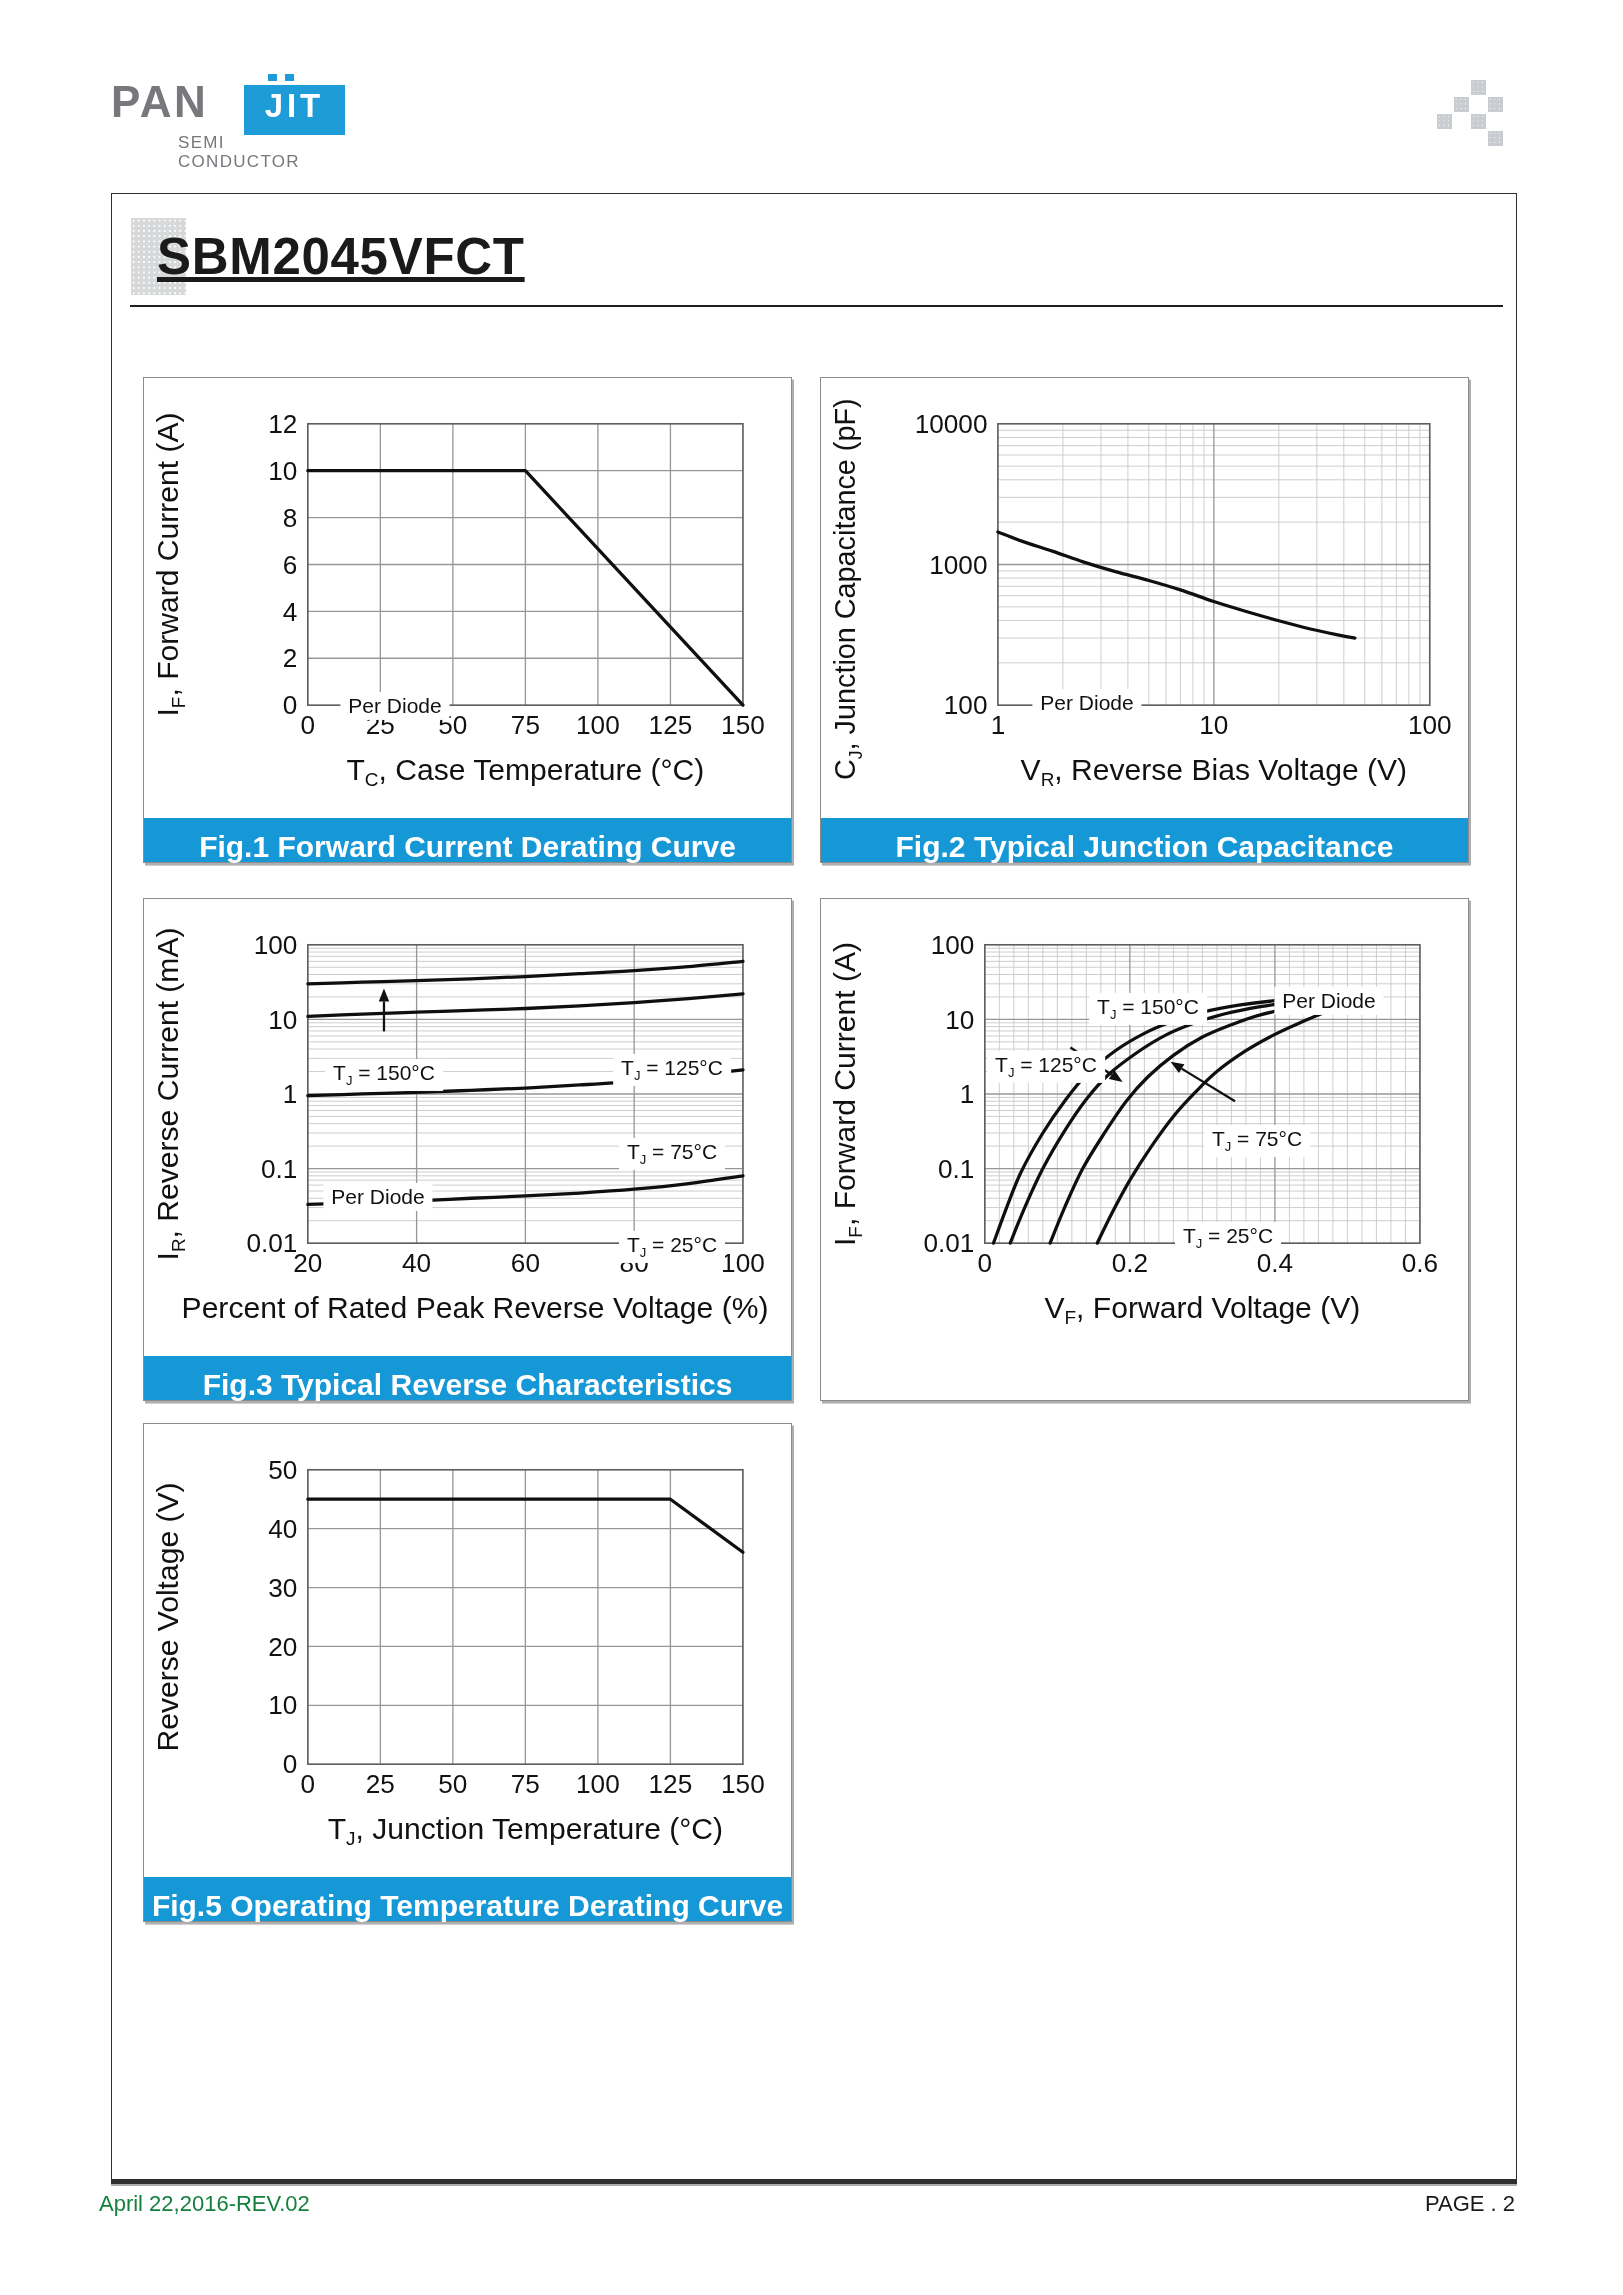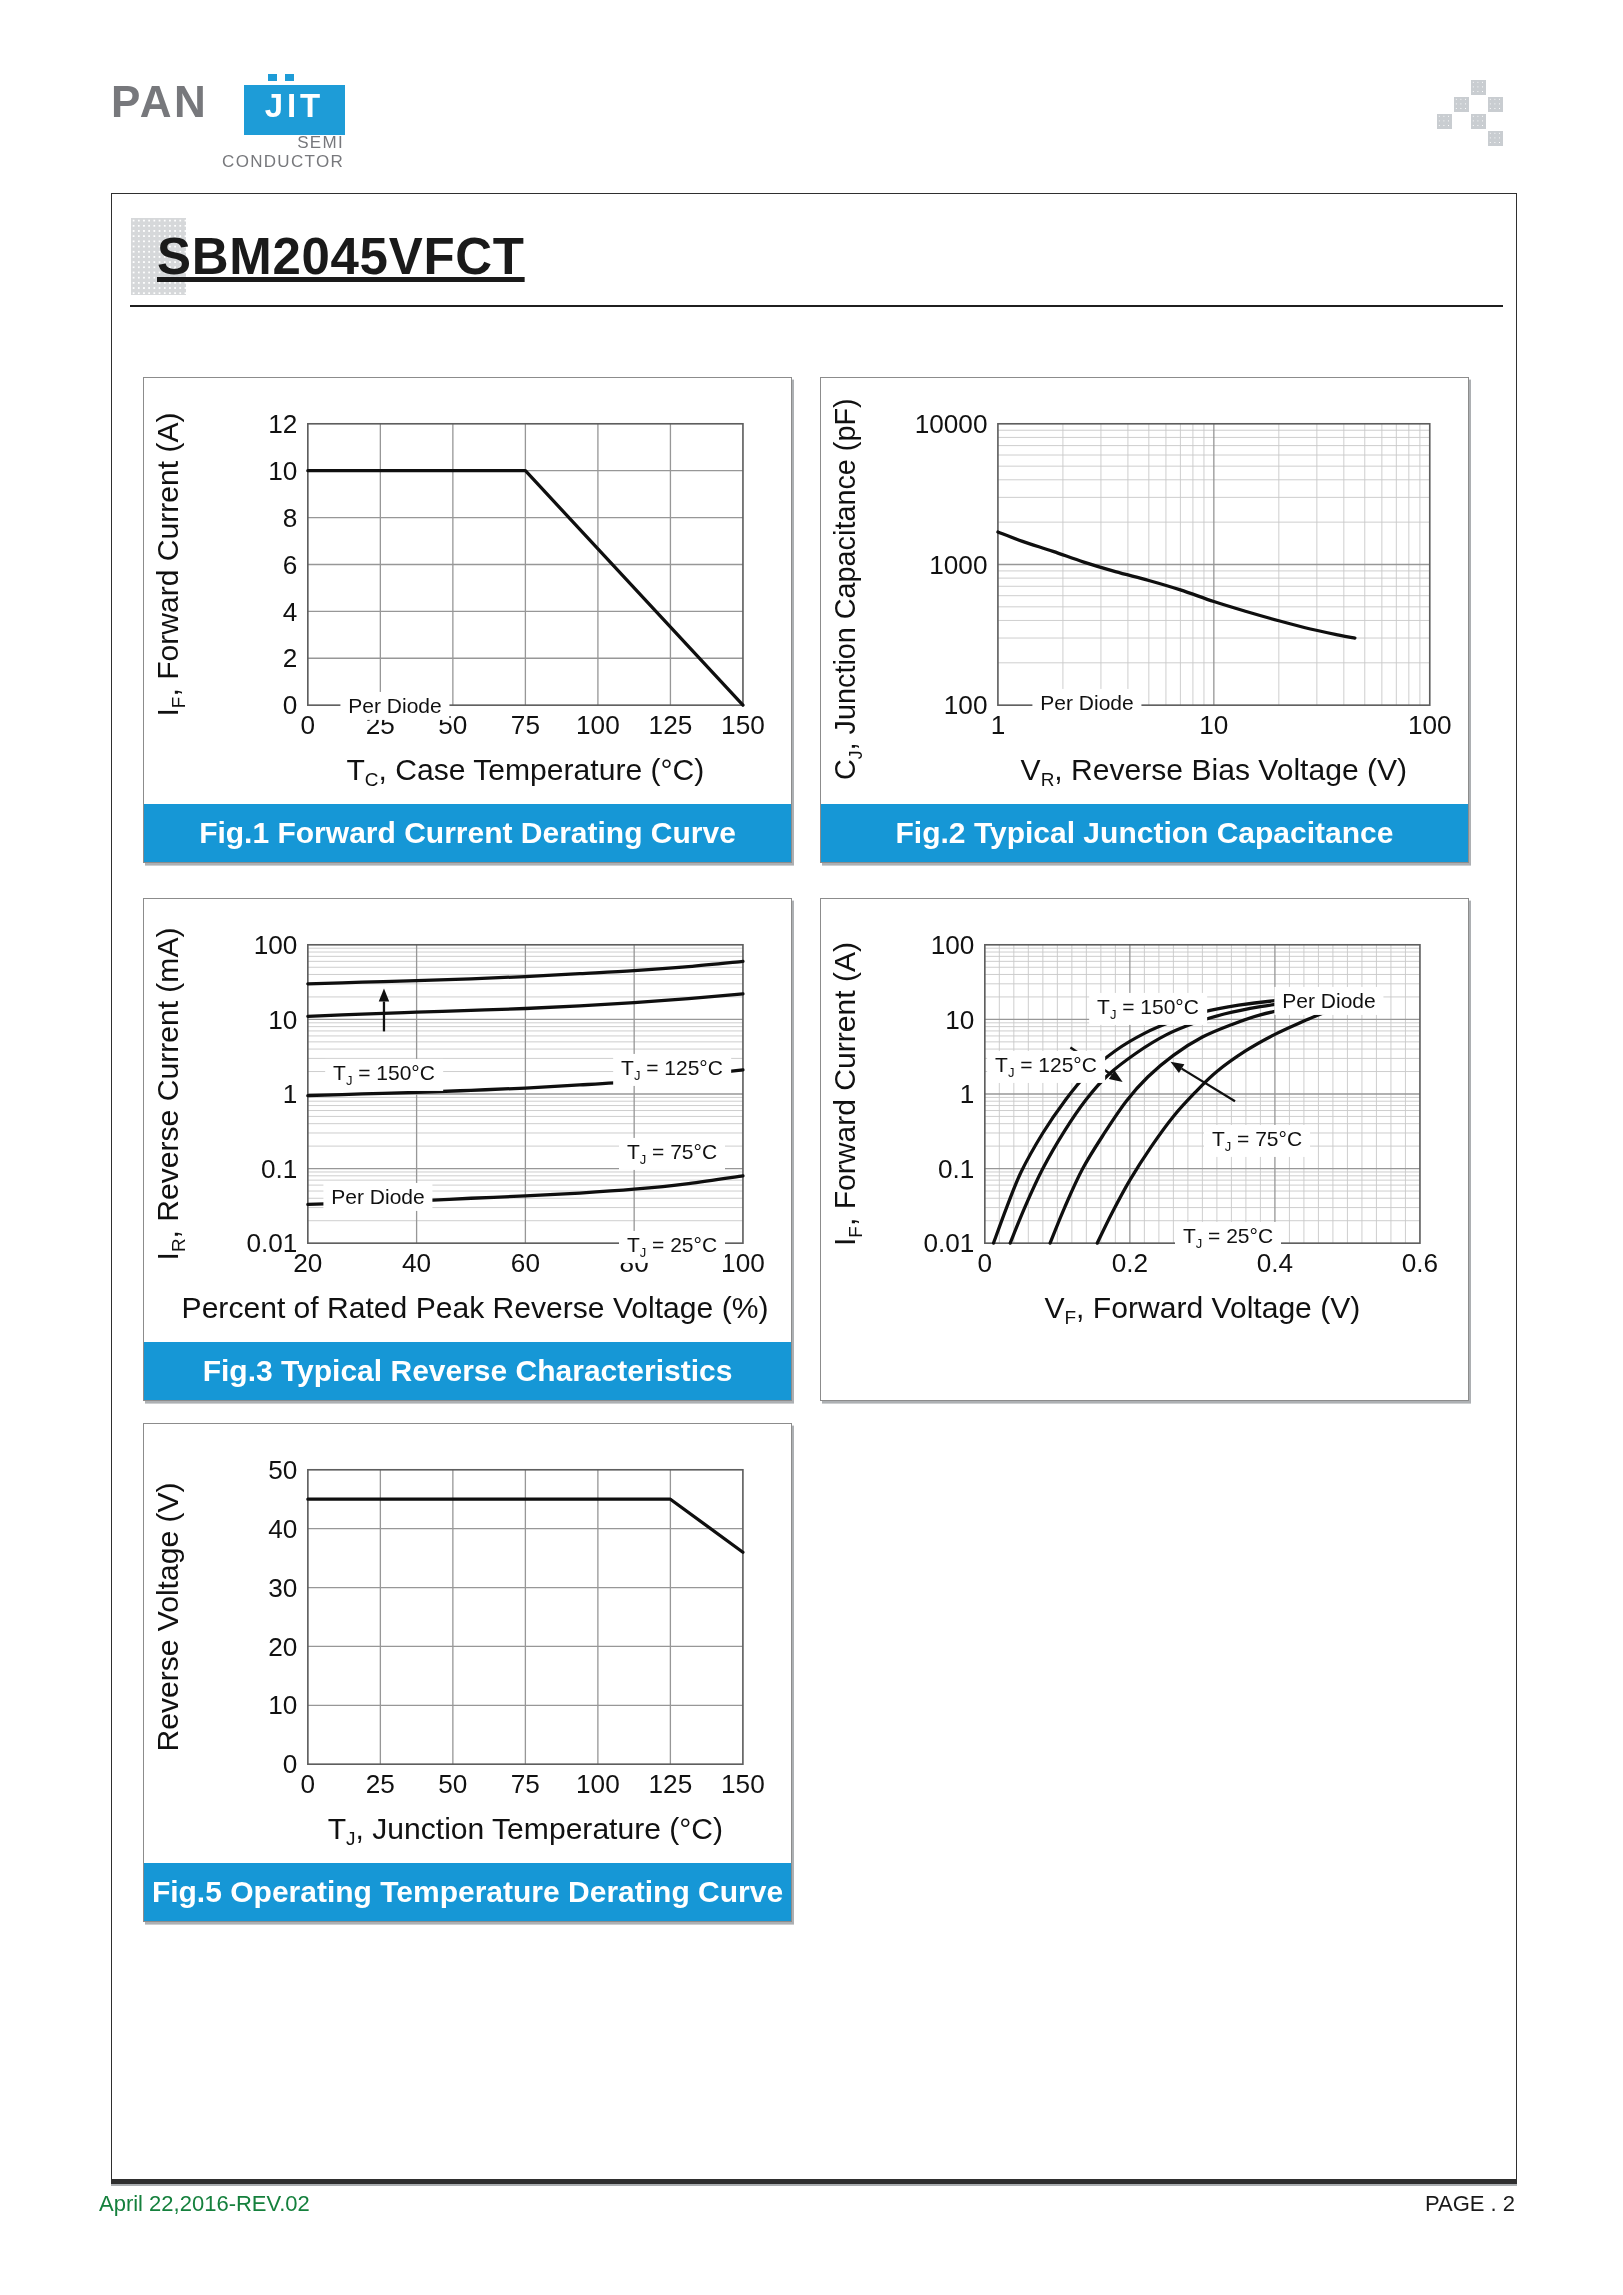--- a/index.html
+++ b/index.html
@@ -16,7 +16,7 @@
   .logo-dot{position:absolute;width:8.5px;height:7.9px;background:#1E9CD7;}
   .logo-dot-1{left:157px;top:2.6px;}
   .logo-dot-2{left:174px;top:2.6px;}
-  .logo-semi,.logo-conductor{position:absolute;left:67px;width:166px;text-align:right;
+  .logo-semi,.logo-conductor{position:absolute;left:67px;width:166px;
             color:#77787C;font-size:17px;letter-spacing:1.3px;line-height:17px;}
   .logo-semi{top:63px;}
   .logo-conductor{top:82px;}

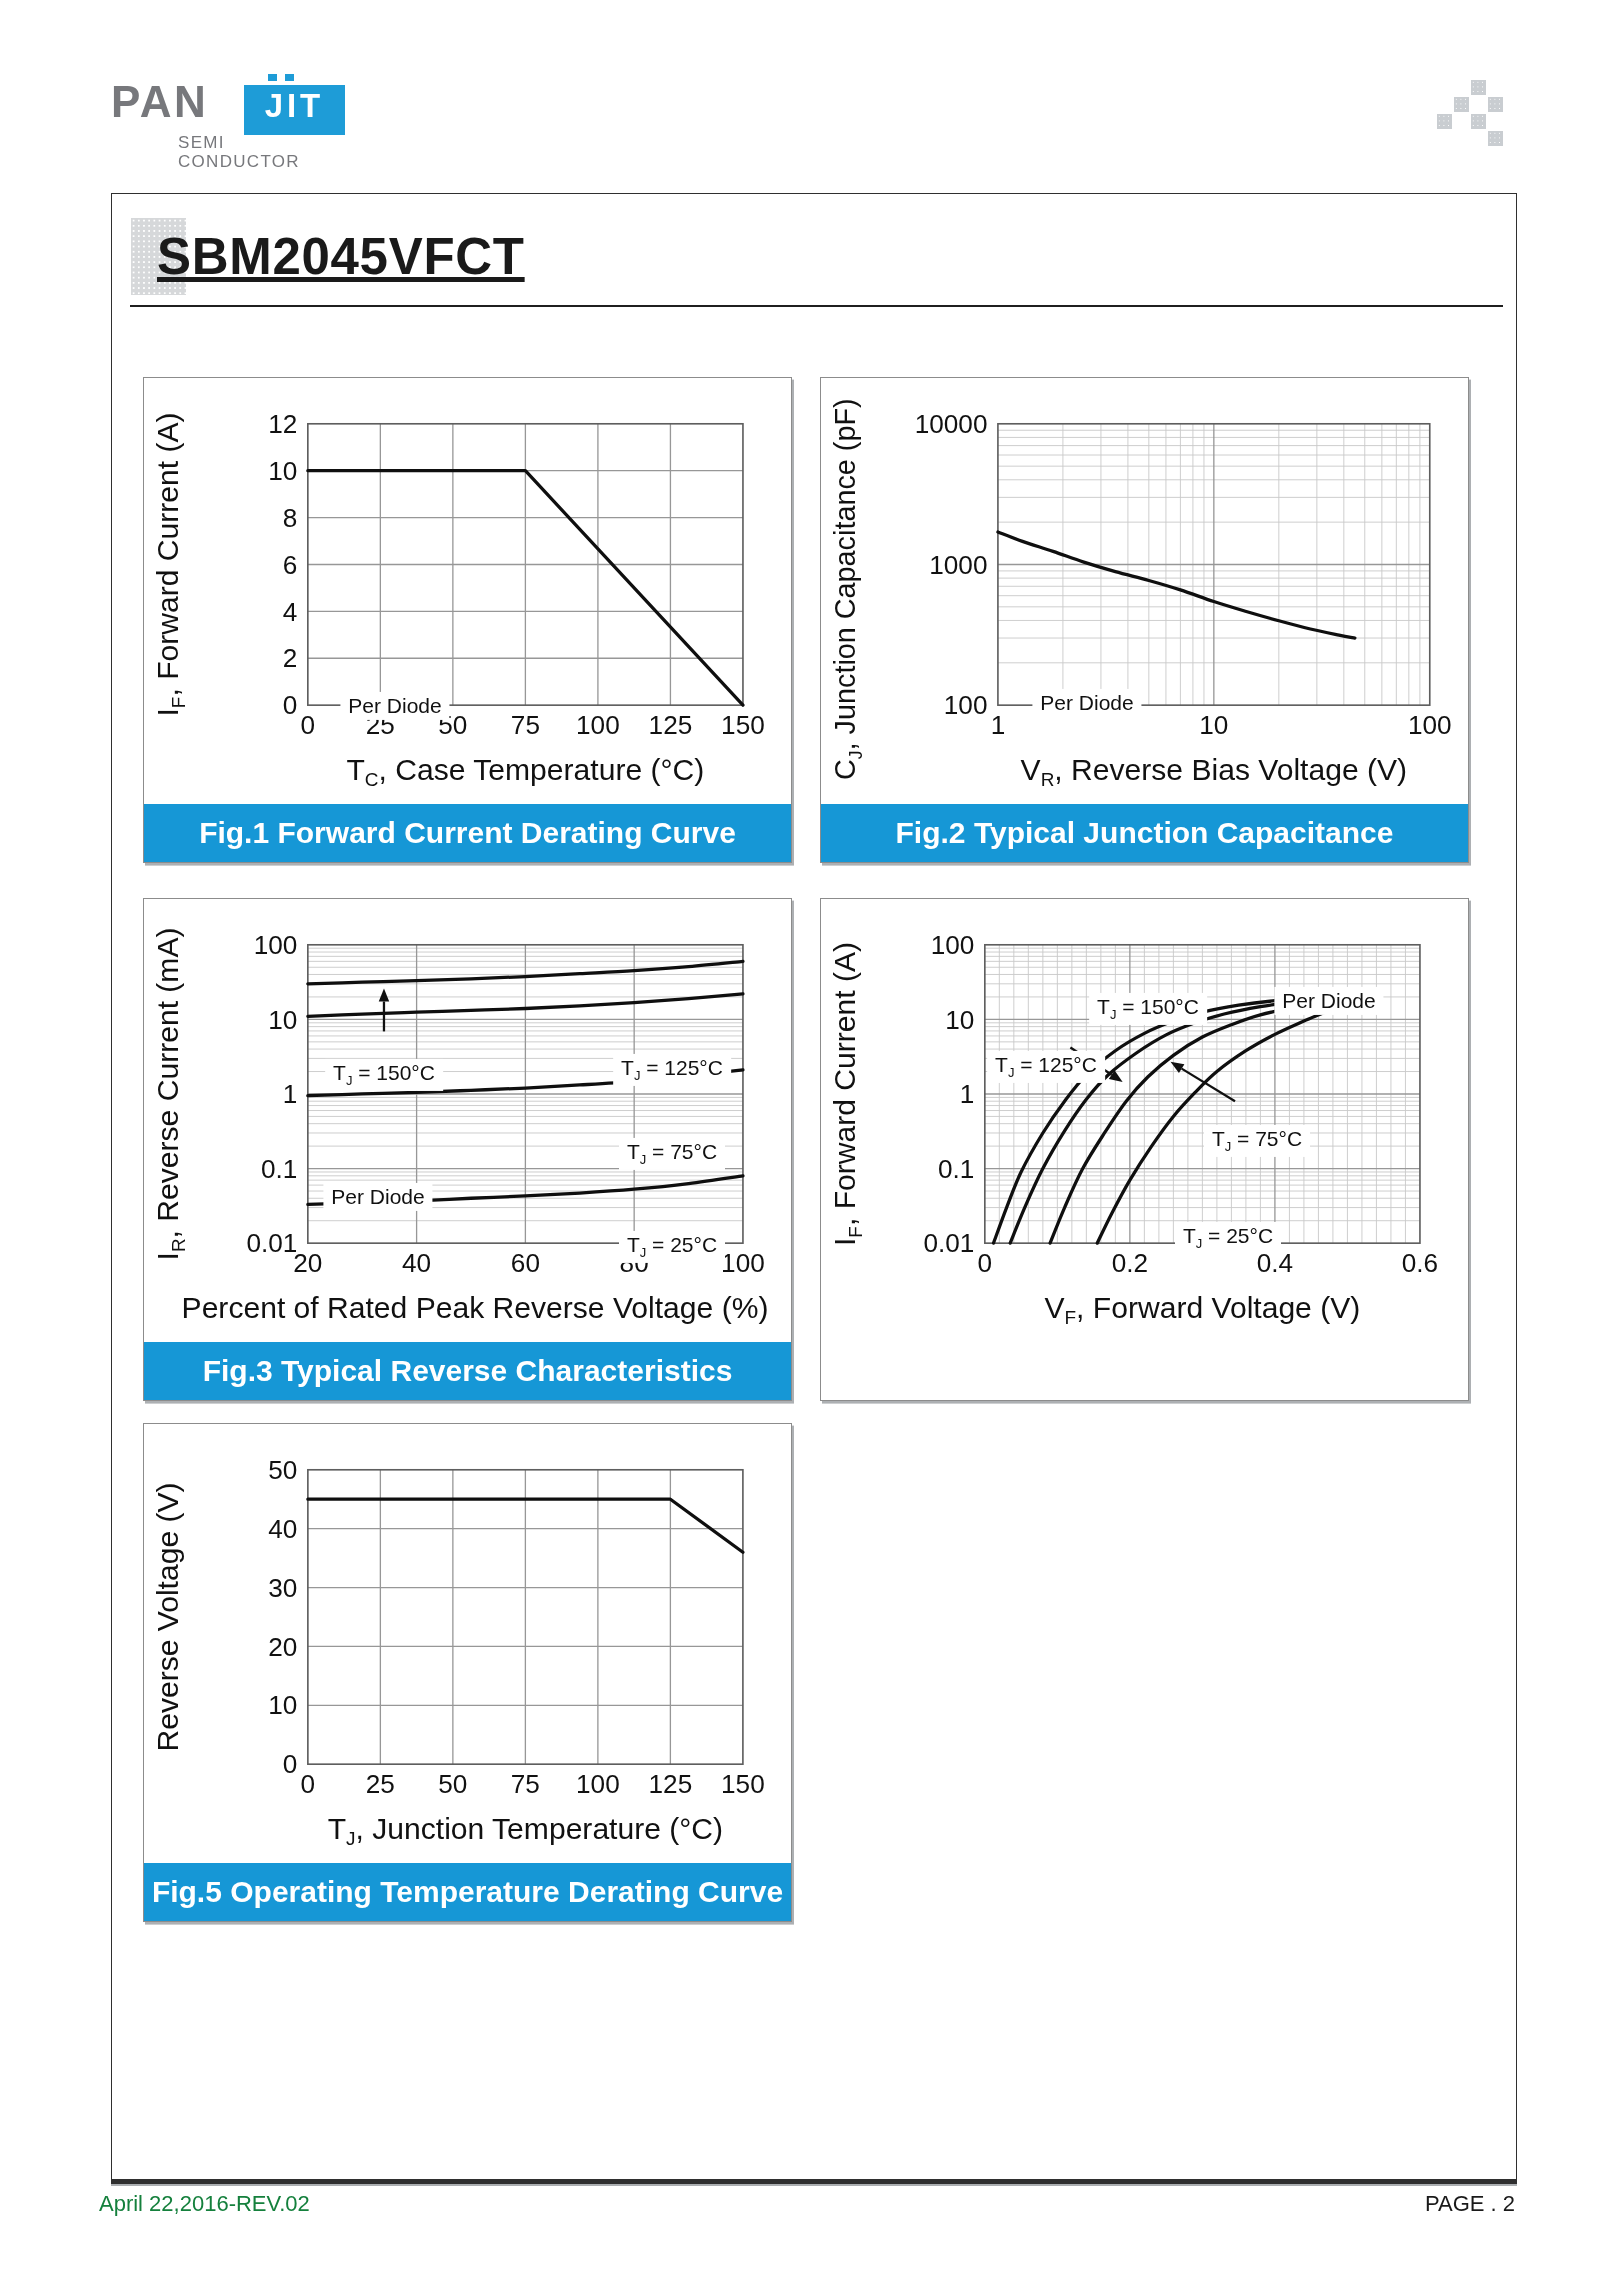--- a/index.html
+++ b/index.html
@@ -42,7 +42,7 @@
   .chart-area{position:relative;width:645px;}
   .chart-area svg{display:block;}
   svg text{font-family:"Liberation Sans",sans-serif;}
-  .figure-caption{position:absolute;left:0;right:0;bottom:0;height:58px;background:#1697D6;
+  .figure-caption{position:absolute;left:0;right:0;bottom:0;height:44px;background:#1697D6;
       color:#ffffff;font-size:30px;font-weight:700;text-align:center;line-height:58px;}
   .plot-label{position:absolute;transform:translate(-50%,-50%);background:#ffffff;
       font-size:21px;line-height:1.15;padding:2px 7.9px;white-space:nowrap;color:#111;margin-top:28px;}

